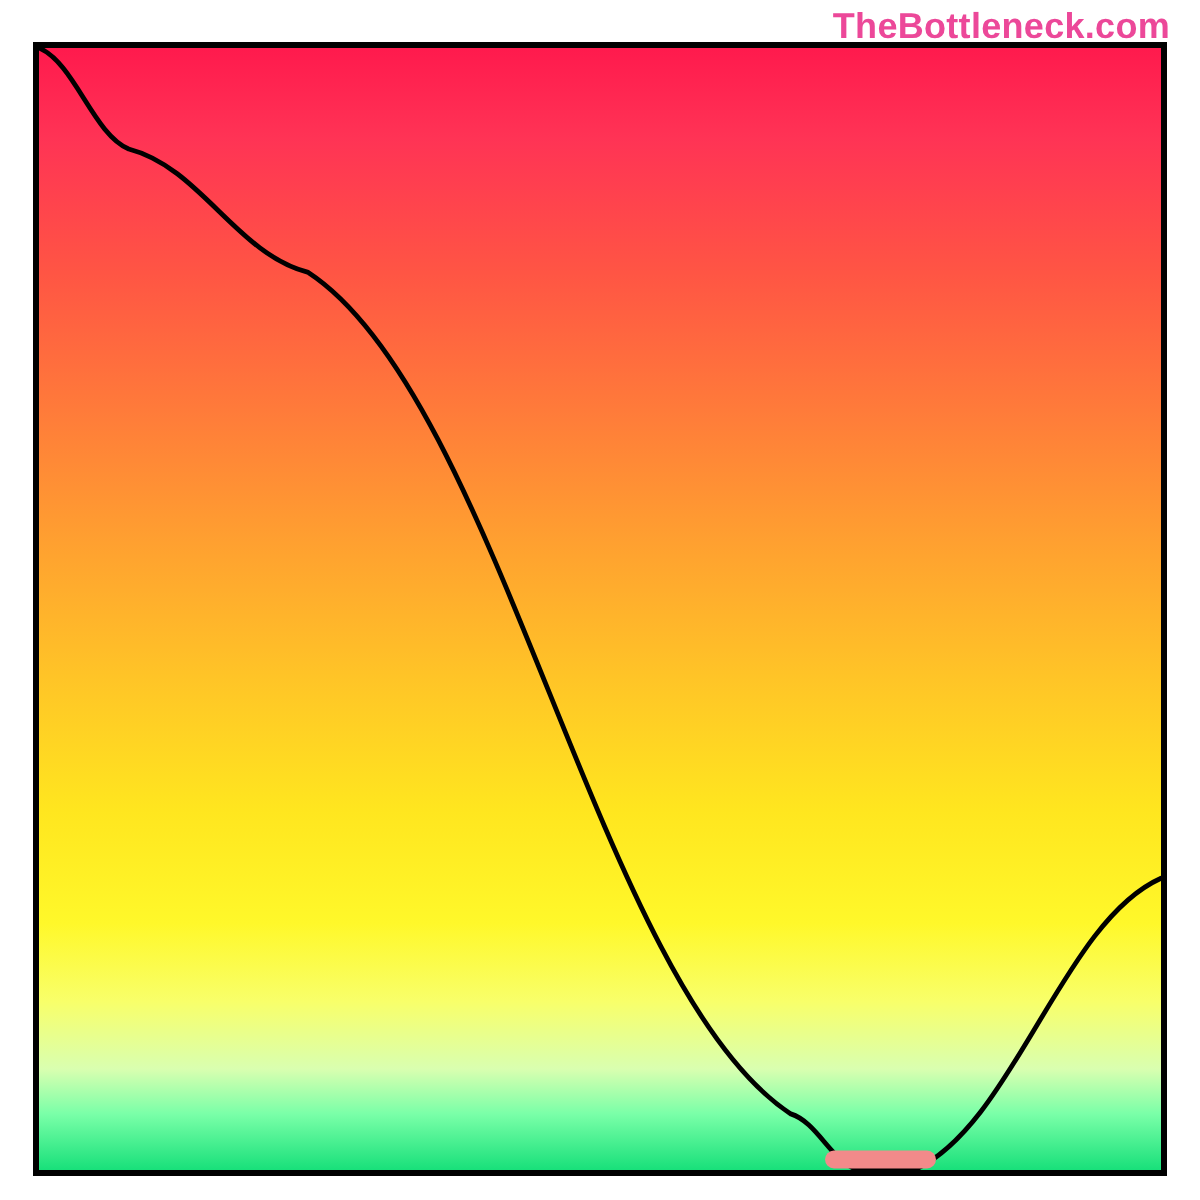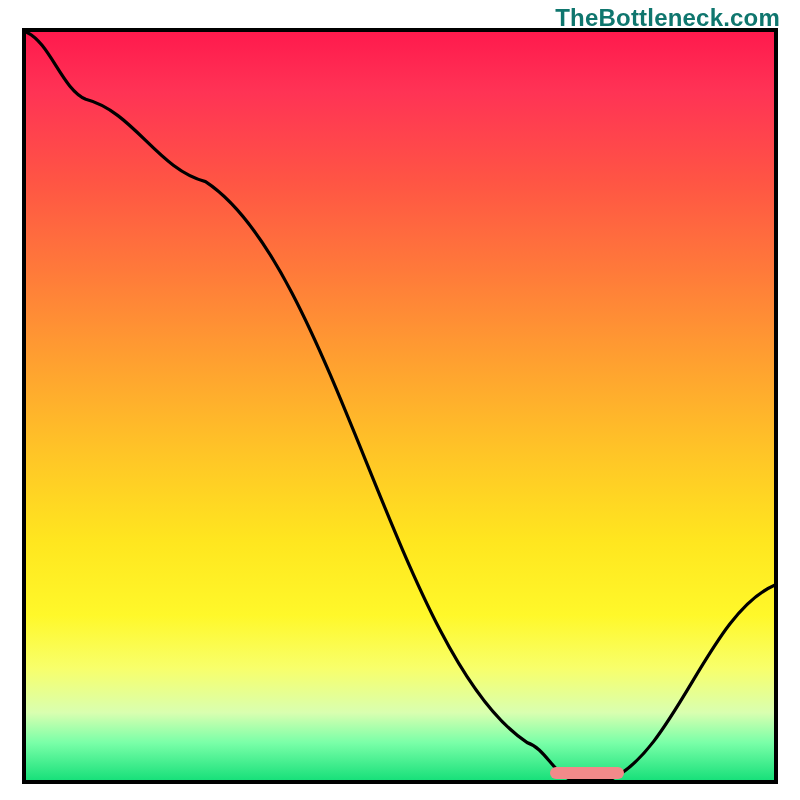--- a/index.html
+++ b/index.html
@@ -58,7 +58,7 @@
     top: 4px;
     font-size: 24px;
     font-weight: bold;
-    color: #0f766e;
+    color: #ec4899;
     letter-spacing: 0.2px;
   }
 </style>

